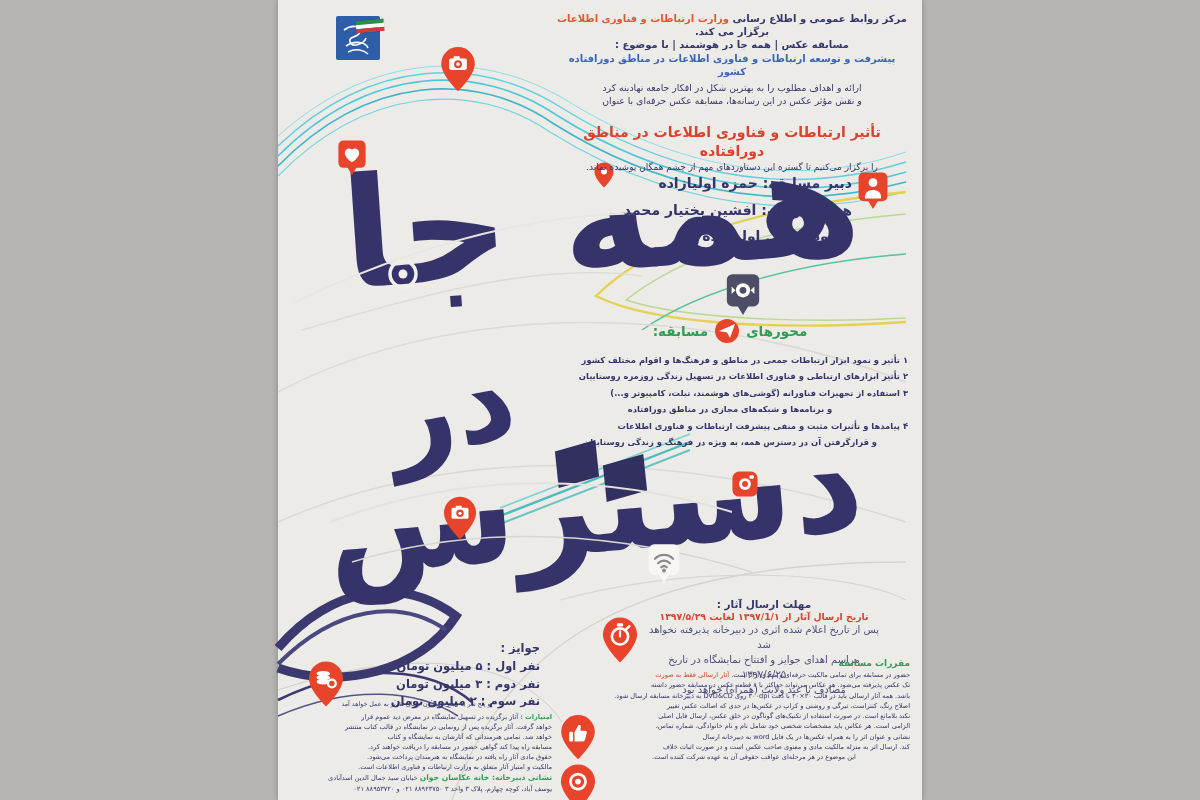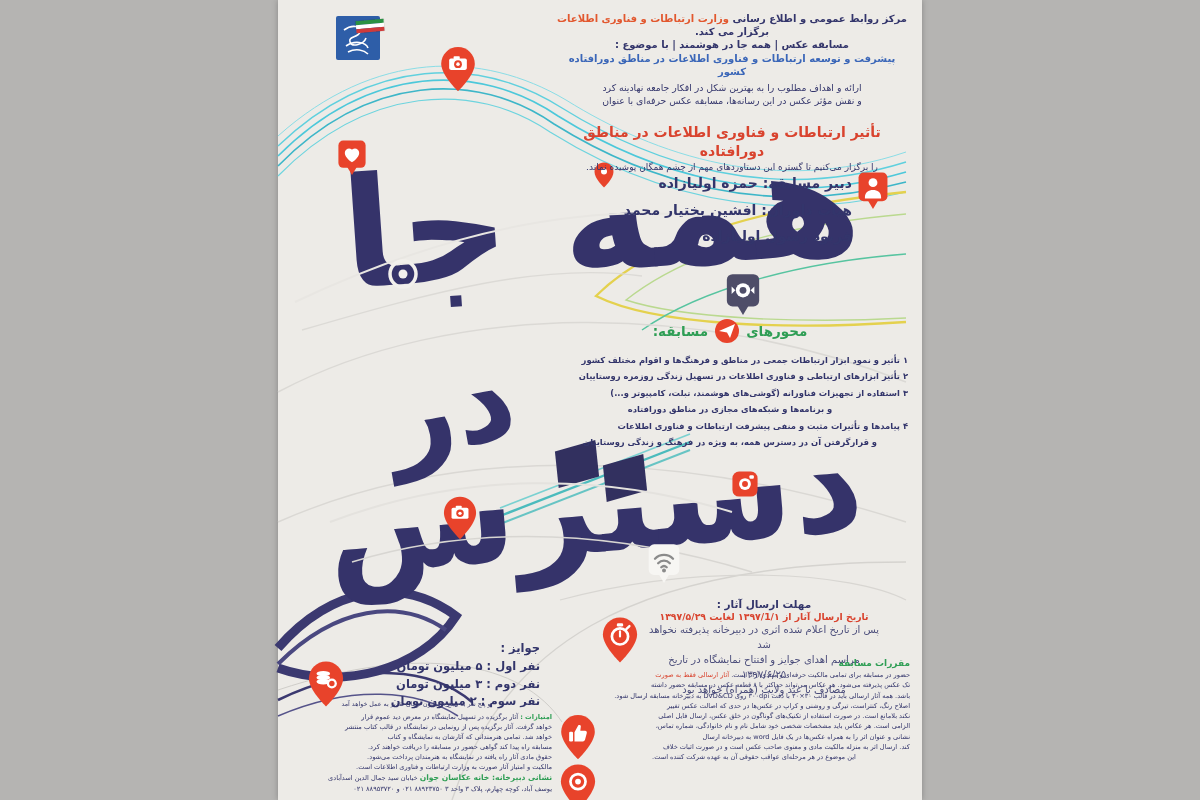--- a/index.html
+++ b/index.html
@@ -289,7 +289,7 @@
   <div>خواهد شد. تمامی هنرمندانی که آثارشان به نمایشگاه و کتاب</div>
   <div>مسابقه راه پیدا کند گواهی حضور در مسابقه را دریافت خواهند کرد.</div>
   <div>حقوق مادی آثار راه یافته در نمایشگاه به هنرمندان پرداخت می‌شود.</div>
-  <div>مالکیت و امتیاز آثار صورت به وزارت ارتباطات و فناوری اطلاعات است.</div>
+  <div>مالکیت و امتیاز آثار متعلق به وزارت ارتباطات و فناوری اطلاعات است.</div>
   <div>
     <span class="green b" style="font-size:7.6px">نشانی دبیرخانه: خانه عکاسان جوان</span>
     <span>خیابان سید جمال الدین اسدآبادی</span>

